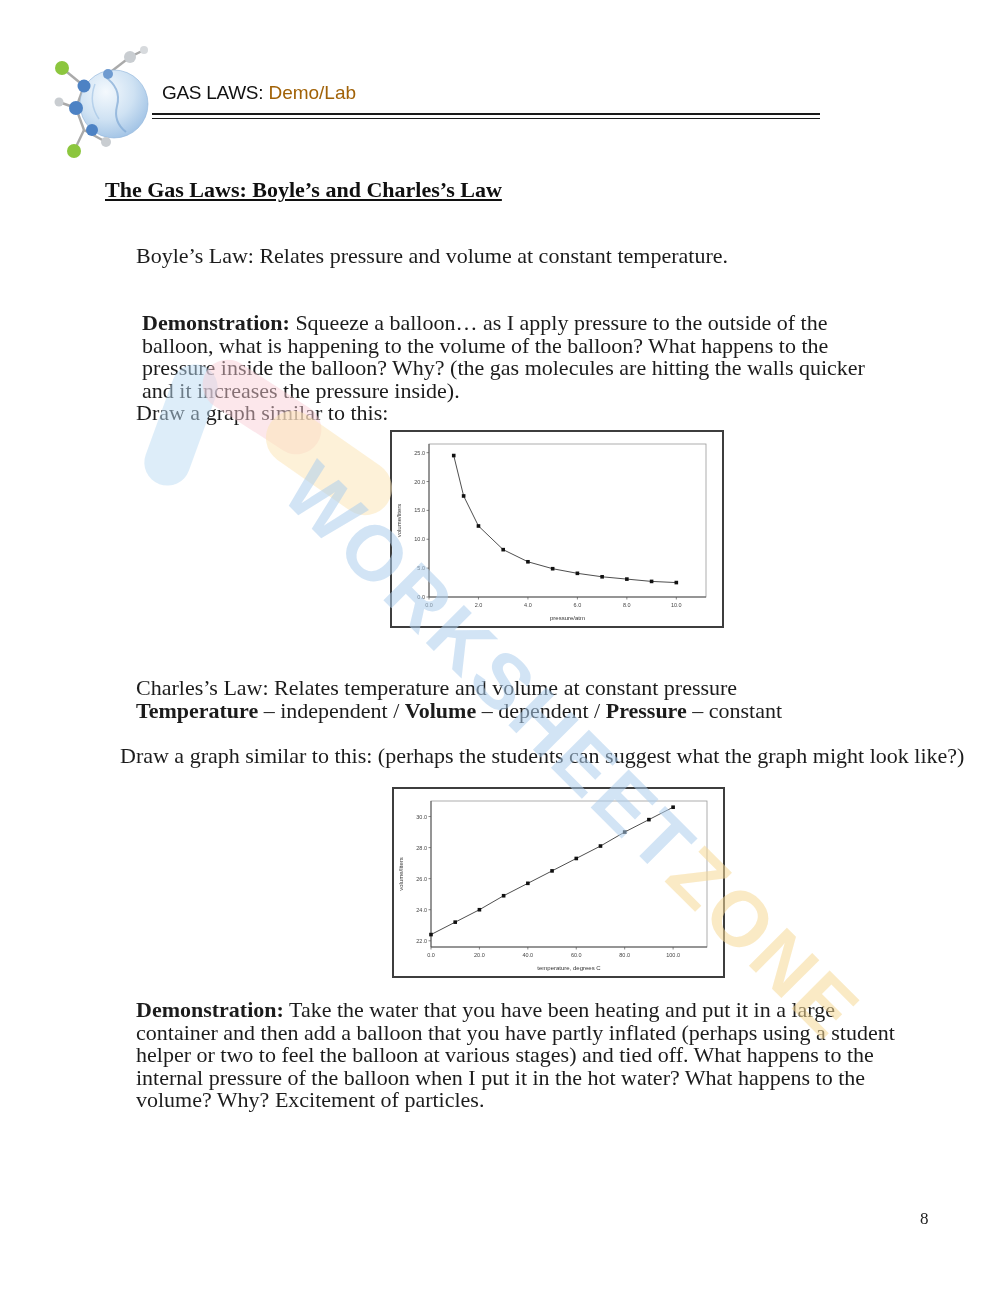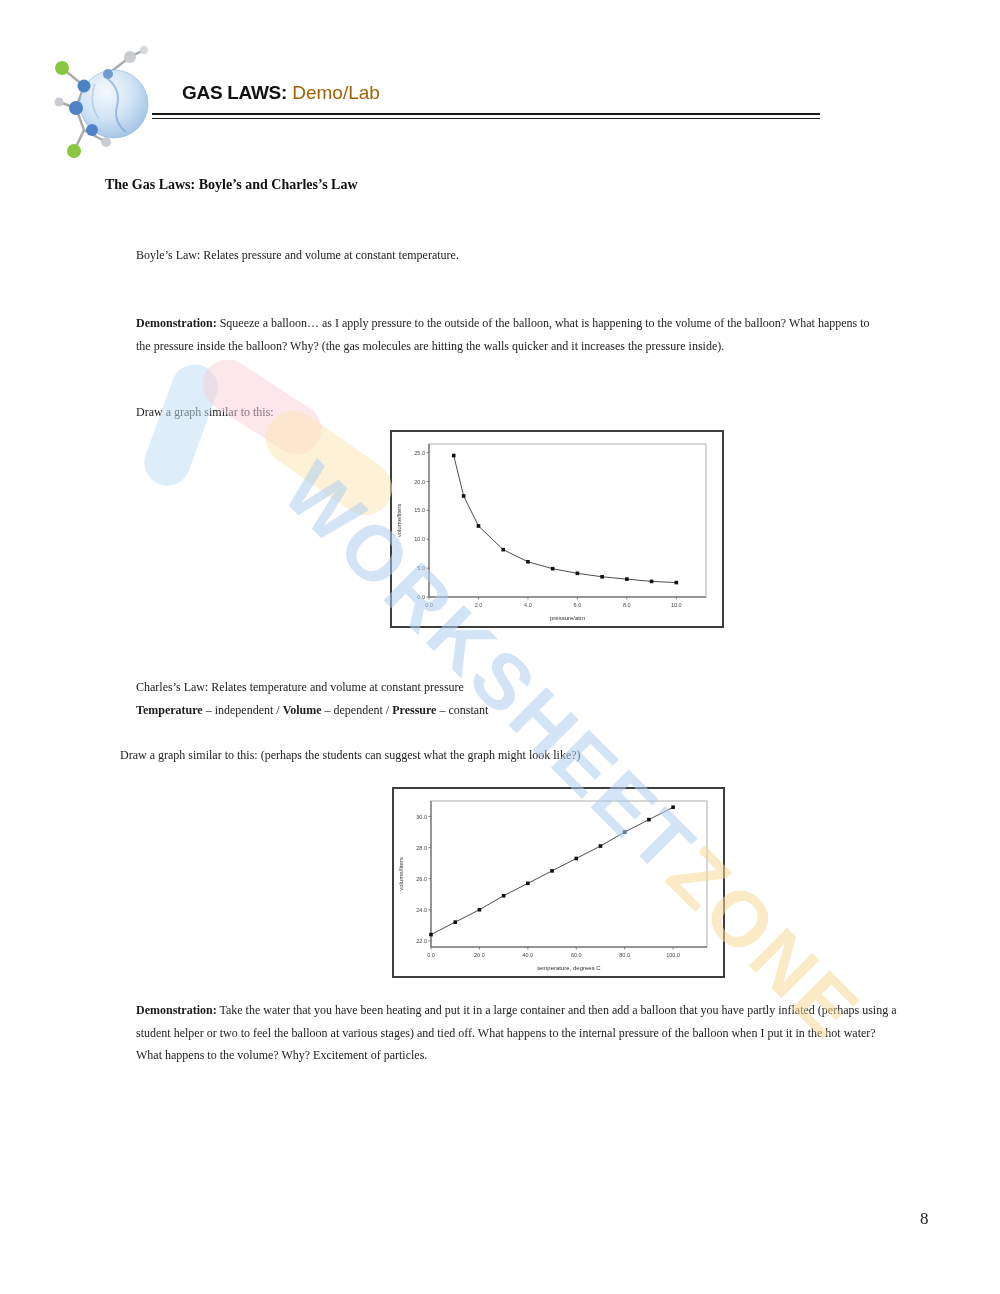--- a/index.html
+++ b/index.html
@@ -11,7 +11,7 @@
   .abs{position:absolute;}
   
   .brand{left:162px;top:82px;font-family:"Liberation Sans",sans-serif;font-size:19px;color:#111;}
-  .brand .b{font-weight:bold;letter-spacing:-0.3px;margin-left:20px;}
+  .brand .b{font-weight:normal;letter-spacing:-0.3px;}
   .brand .r{font-weight:normal;color:#a16207;}
   .rule{left:152px;top:113px;width:668px;height:3px;border-top:2px solid #1a1a1a;border-bottom:1px solid #1a1a1a;}
   

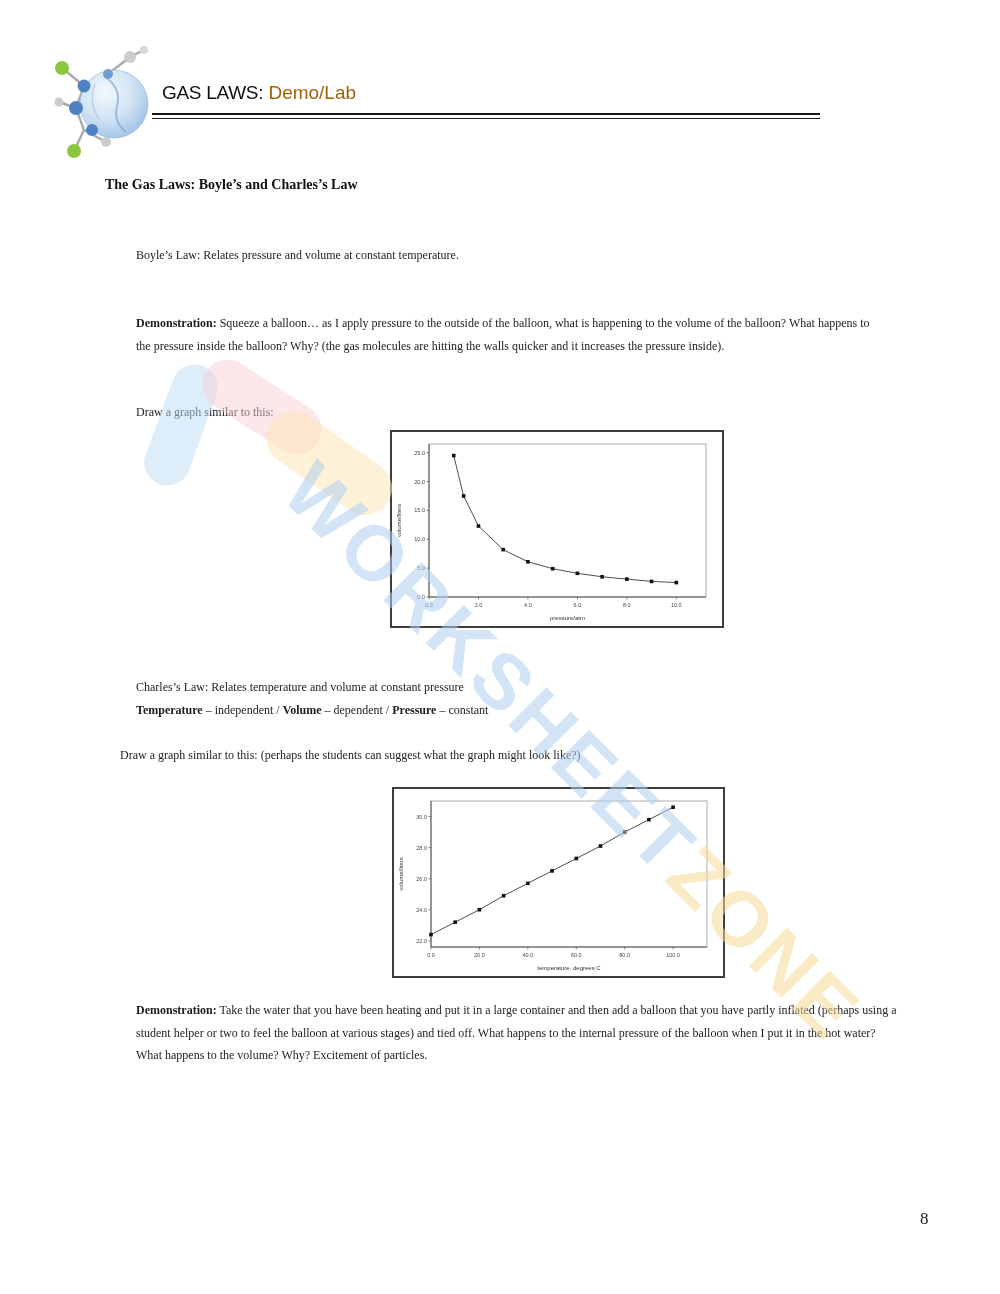--- a/index.html
+++ b/index.html
@@ -15,7 +15,7 @@
   .brand .r{font-weight:normal;color:#a16207;}
   .rule{left:152px;top:113px;width:668px;height:3px;border-top:2px solid #1a1a1a;border-bottom:1px solid #1a1a1a;}
   
-  .heading{left:105px;top:177px;font-size:14px;font-weight:bold;color:#101010;}
+  .heading{left:105px;top:177px;font-size:22px;font-weight:bold;color:#101010;text-decoration:underline;}
   .para{font-size:12px;line-height:23px;color:#1c1c1c;}
   .boyle{left:136px;top:244px;}
   .demo1{left:136px;top:312px;width:742px;line-height:22.5px;}

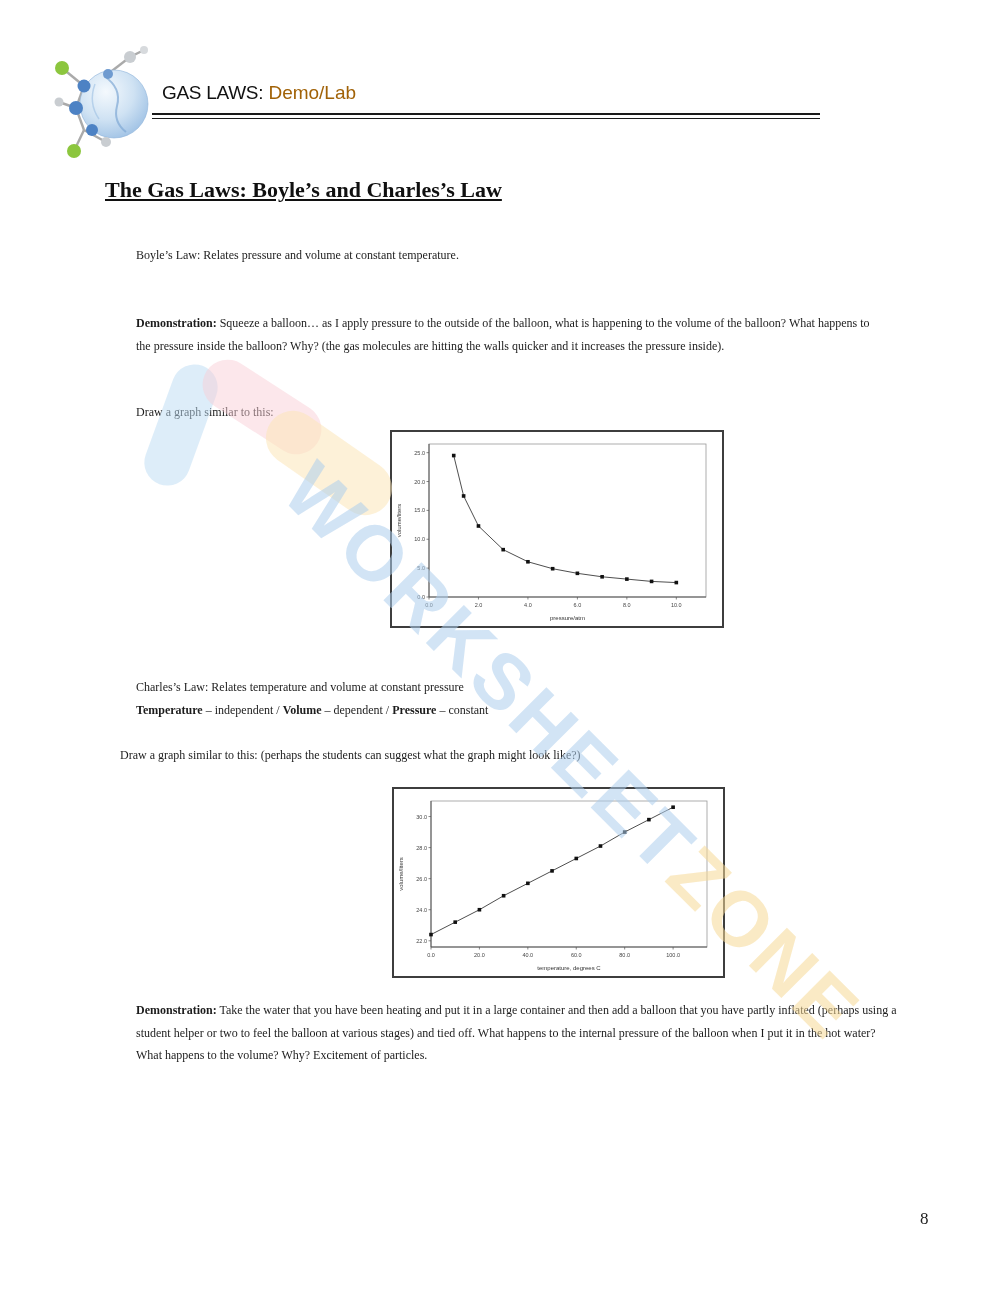--- a/index.html
+++ b/index.html
@@ -16,7 +16,7 @@
   .rule{left:152px;top:113px;width:668px;height:3px;border-top:2px solid #1a1a1a;border-bottom:1px solid #1a1a1a;}
   
   .heading{left:105px;top:177px;font-size:22px;font-weight:bold;color:#101010;text-decoration:underline;}
-  .para{font-size:12px;line-height:23px;color:#1c1c1c;}
+  .para{font-size:22px;line-height:23px;color:#1c1c1c;}
   .boyle{left:136px;top:244px;}
   .demo1{left:136px;top:312px;width:742px;line-height:22.5px;}
   .draw1{left:136px;top:401px;}

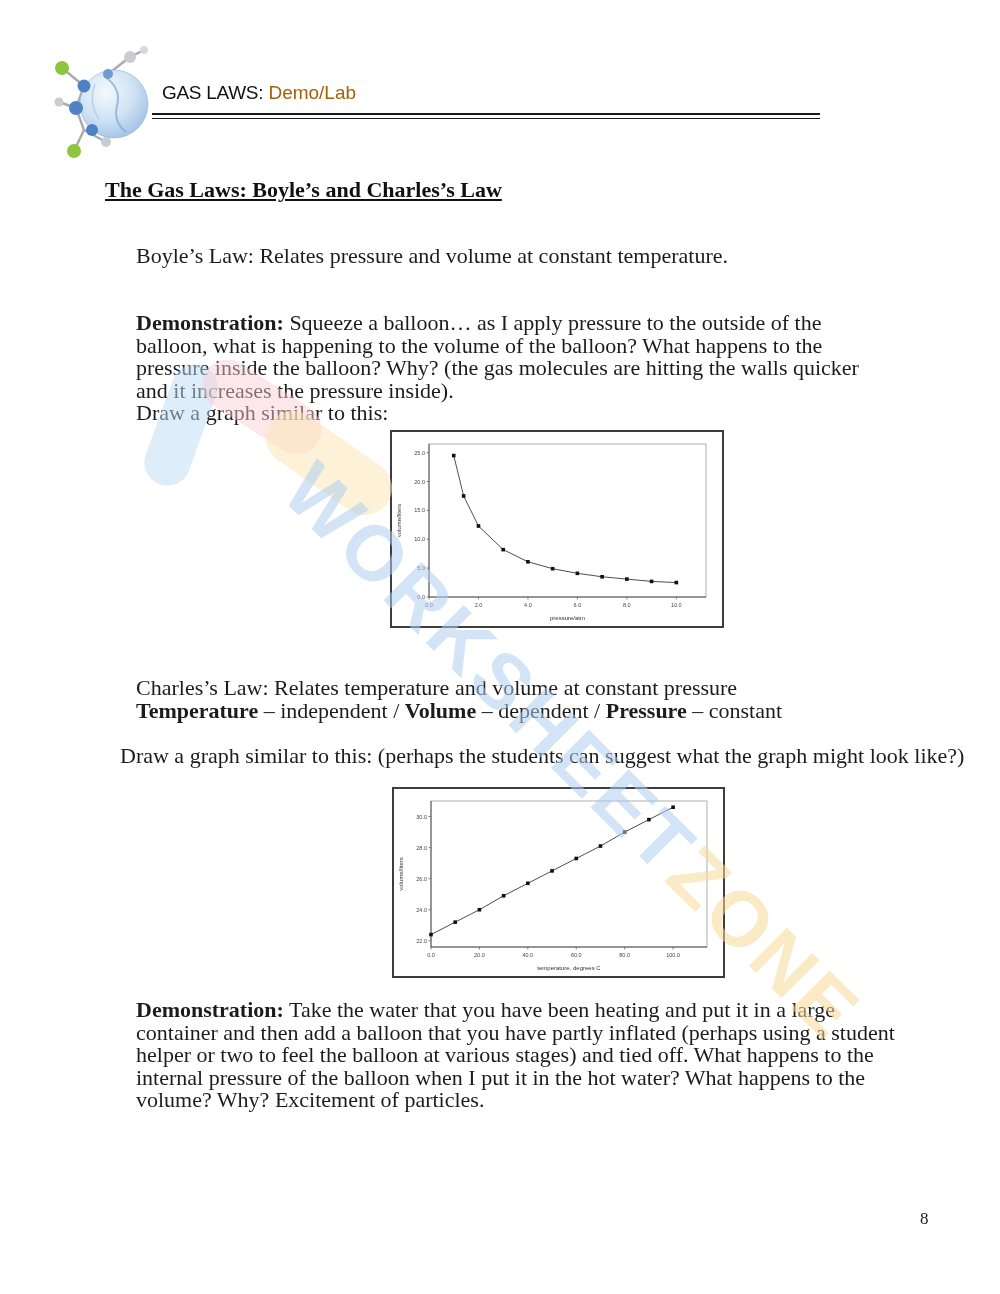--- a/index.html
+++ b/index.html
@@ -18,7 +18,7 @@
   .heading{left:105px;top:177px;font-size:22px;font-weight:bold;color:#101010;text-decoration:underline;}
   .para{font-size:22px;line-height:23px;color:#1c1c1c;}
   .boyle{left:136px;top:244px;}
-  .demo1{left:136px;top:312px;width:742px;line-height:22.5px;}
+  .demo1{left:142px;top:312px;width:742px;line-height:22.5px;}
   .draw1{left:136px;top:401px;}
   .charles{left:136px;top:676px;}
   .draw2{left:120px;top:744px;white-space:nowrap;}

